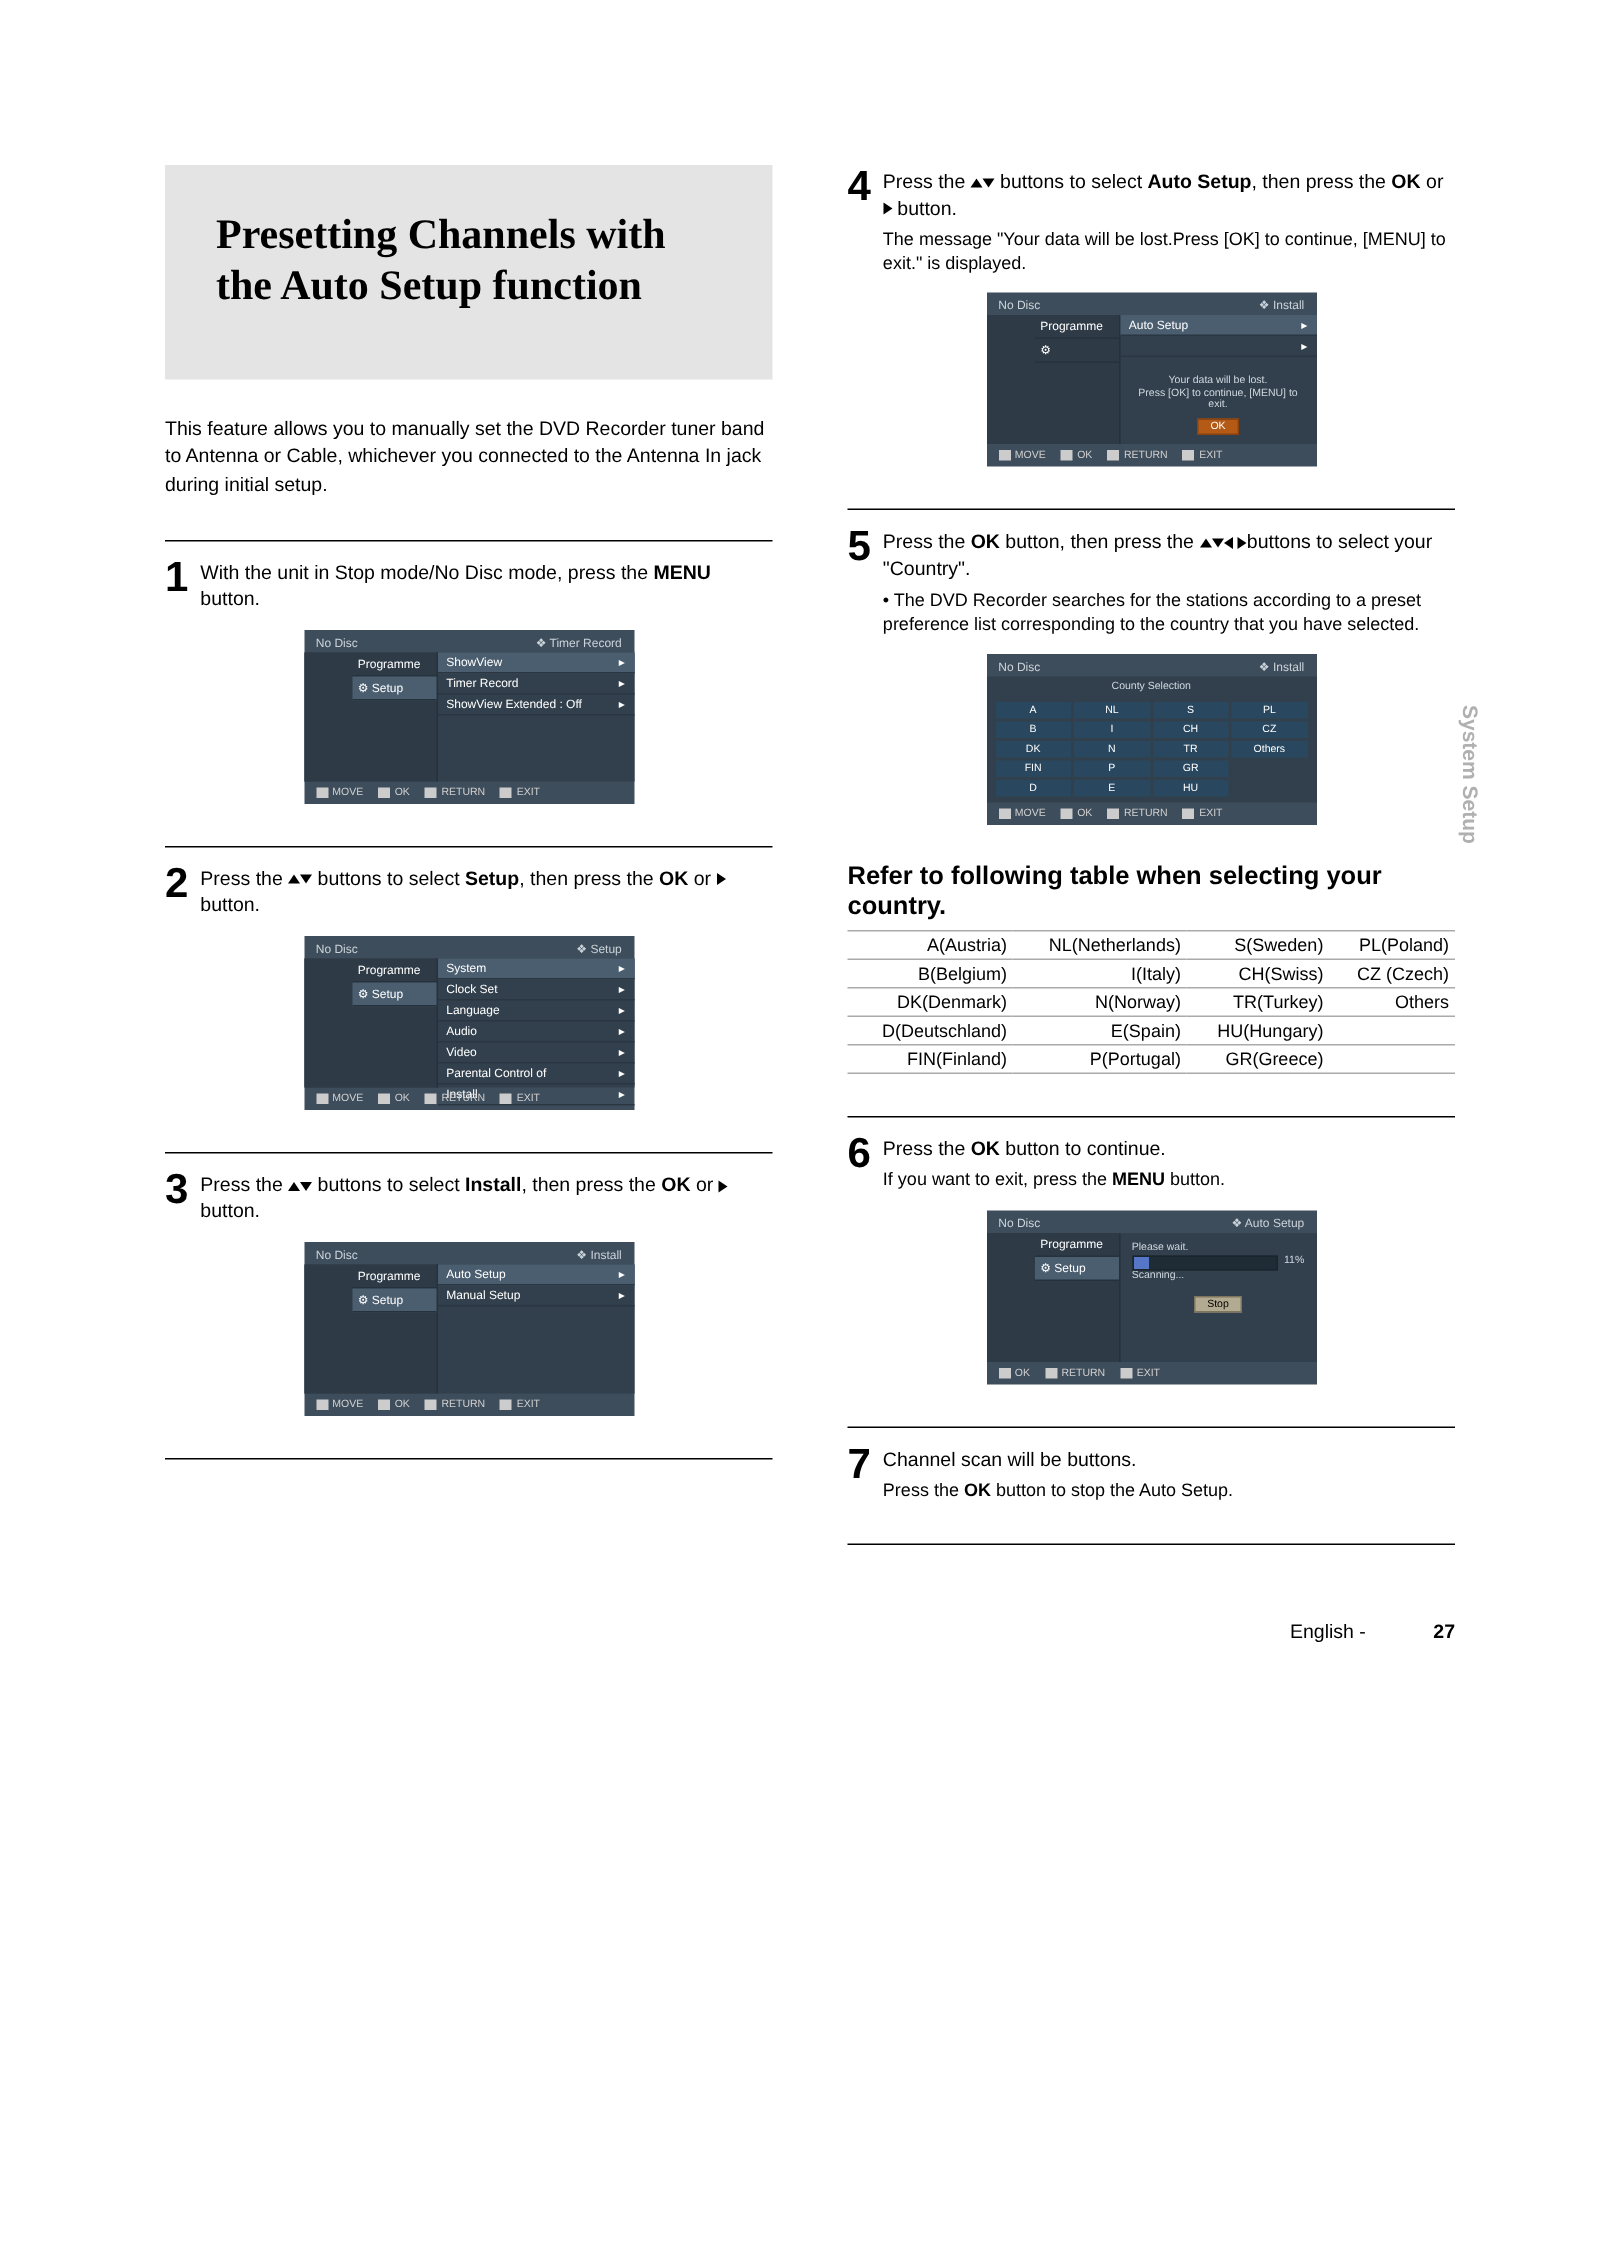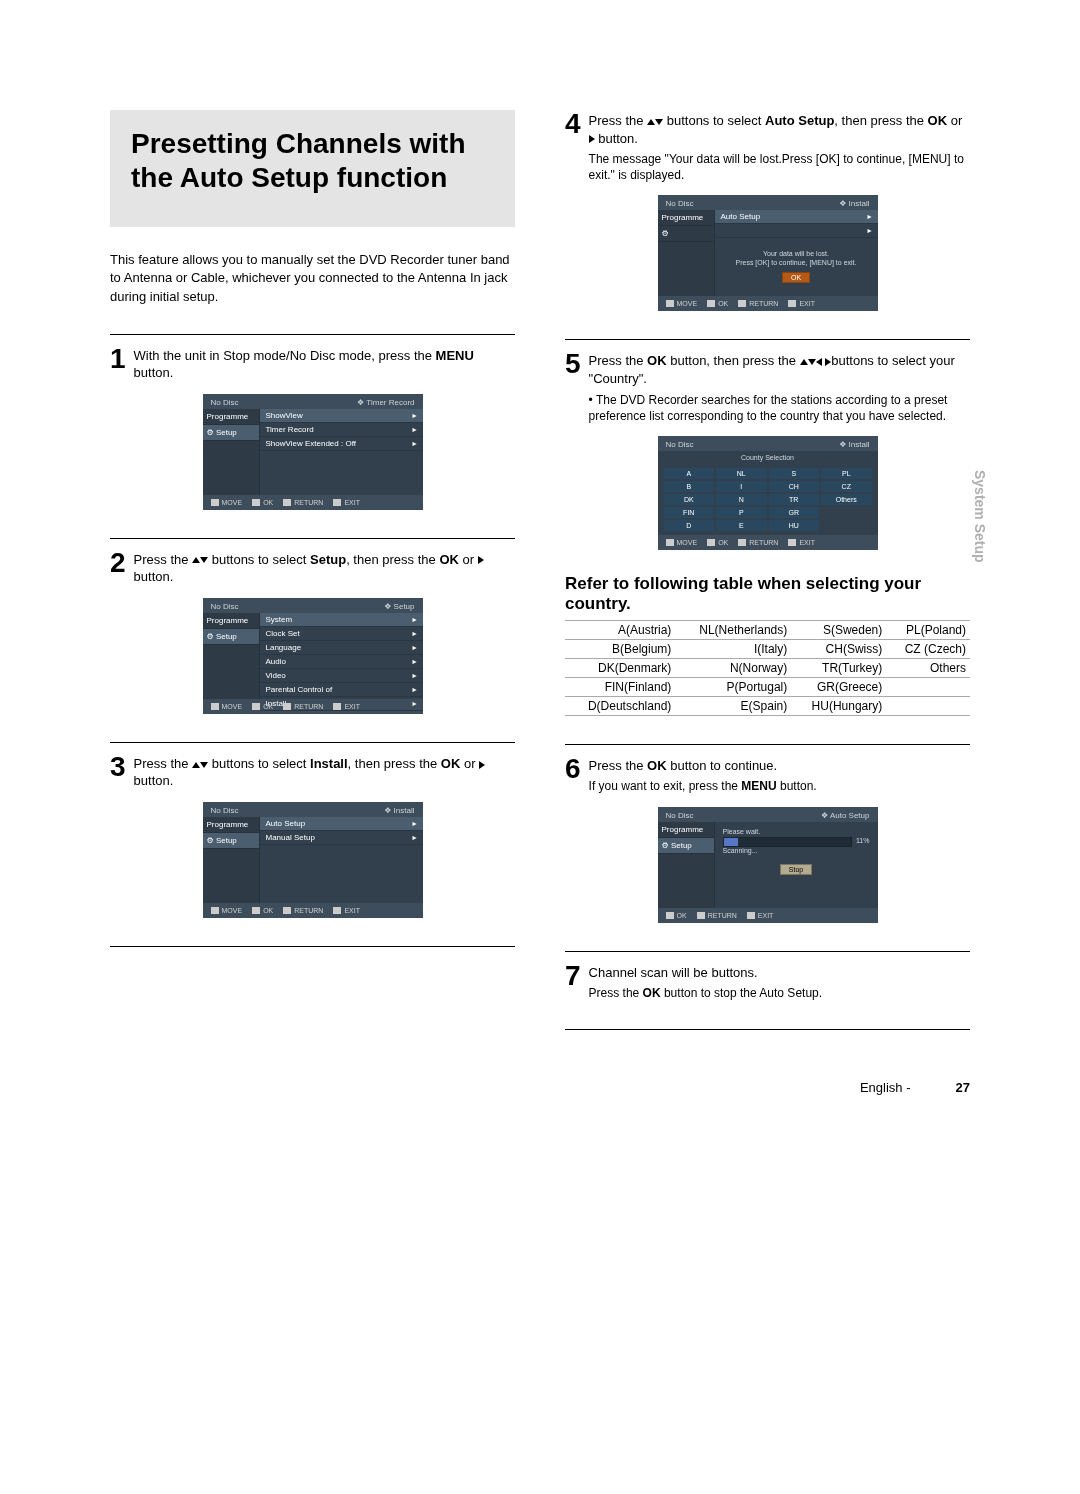--- a/index.html
+++ b/index.html
@@ -32,8 +32,9 @@
   .title-box h1 {
     font-size: 28px;
     font-weight: bold;
-    margin: 3px;
+    margin: 16px;
     line-height: 1.2;
+    font-family: Liberation Serif, serif;
   }
   .intro {
     font-size: 13px;

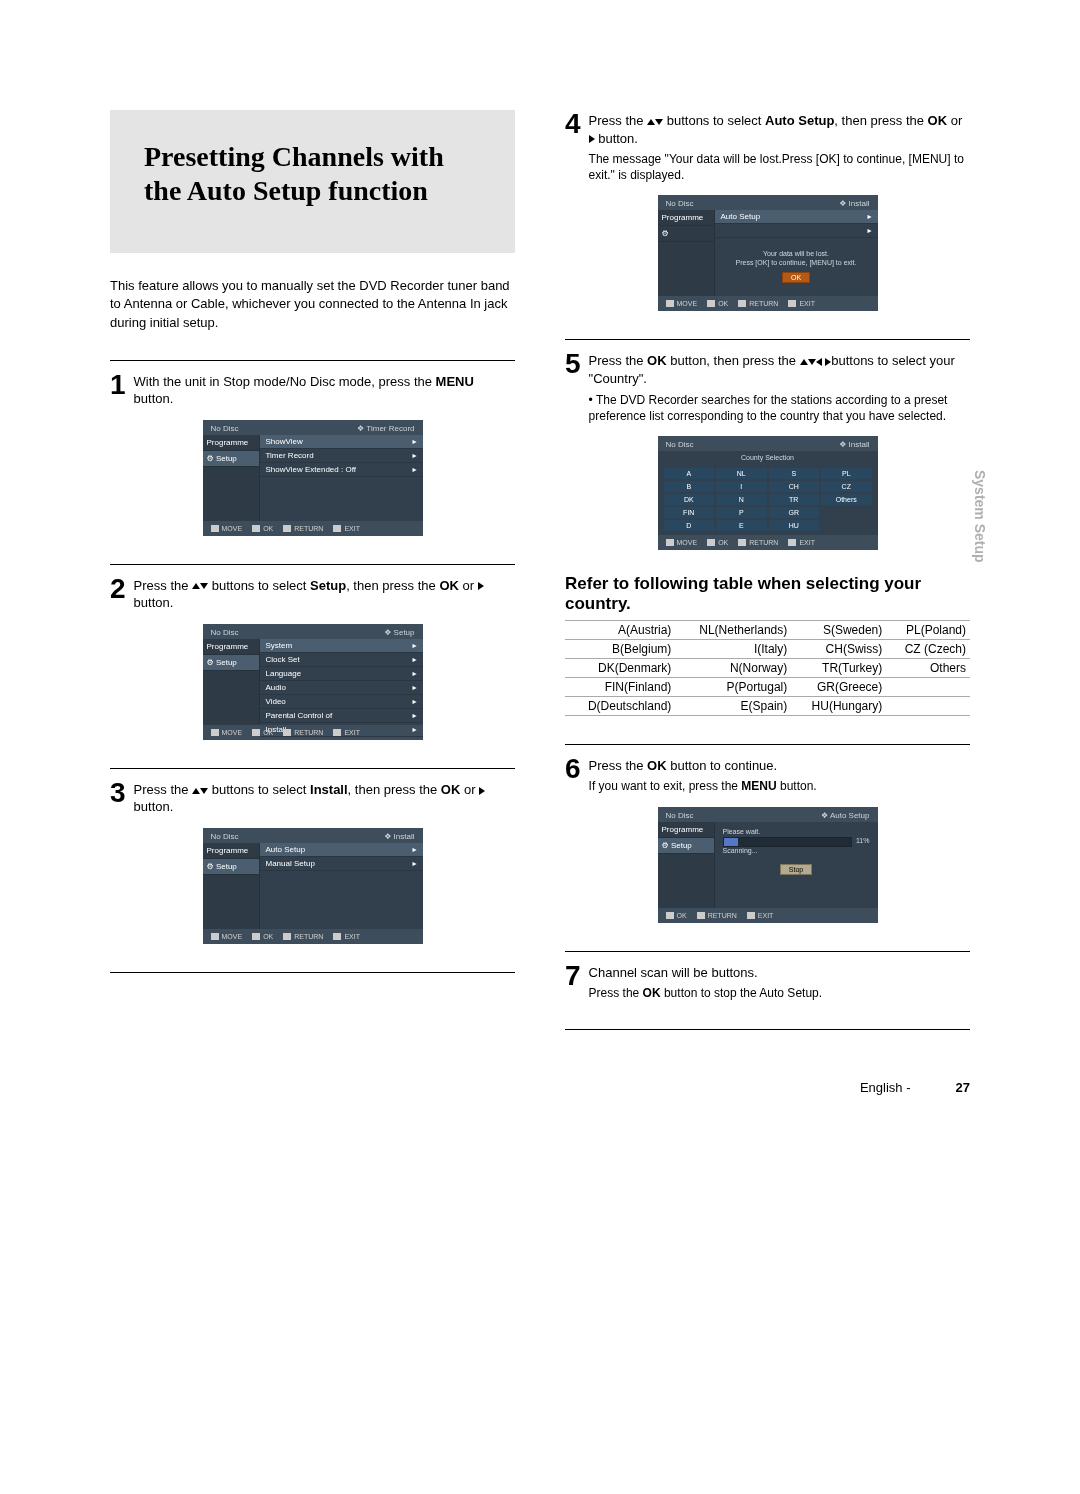--- a/index.html
+++ b/index.html
@@ -91,6 +91,7 @@
     width: 56px;
     background: #2e3b47;
     border-right: 1px solid #25313b;
+    padding-left: 32px;
   }
   .osd .osd-left div {
     padding: 3px 4px;

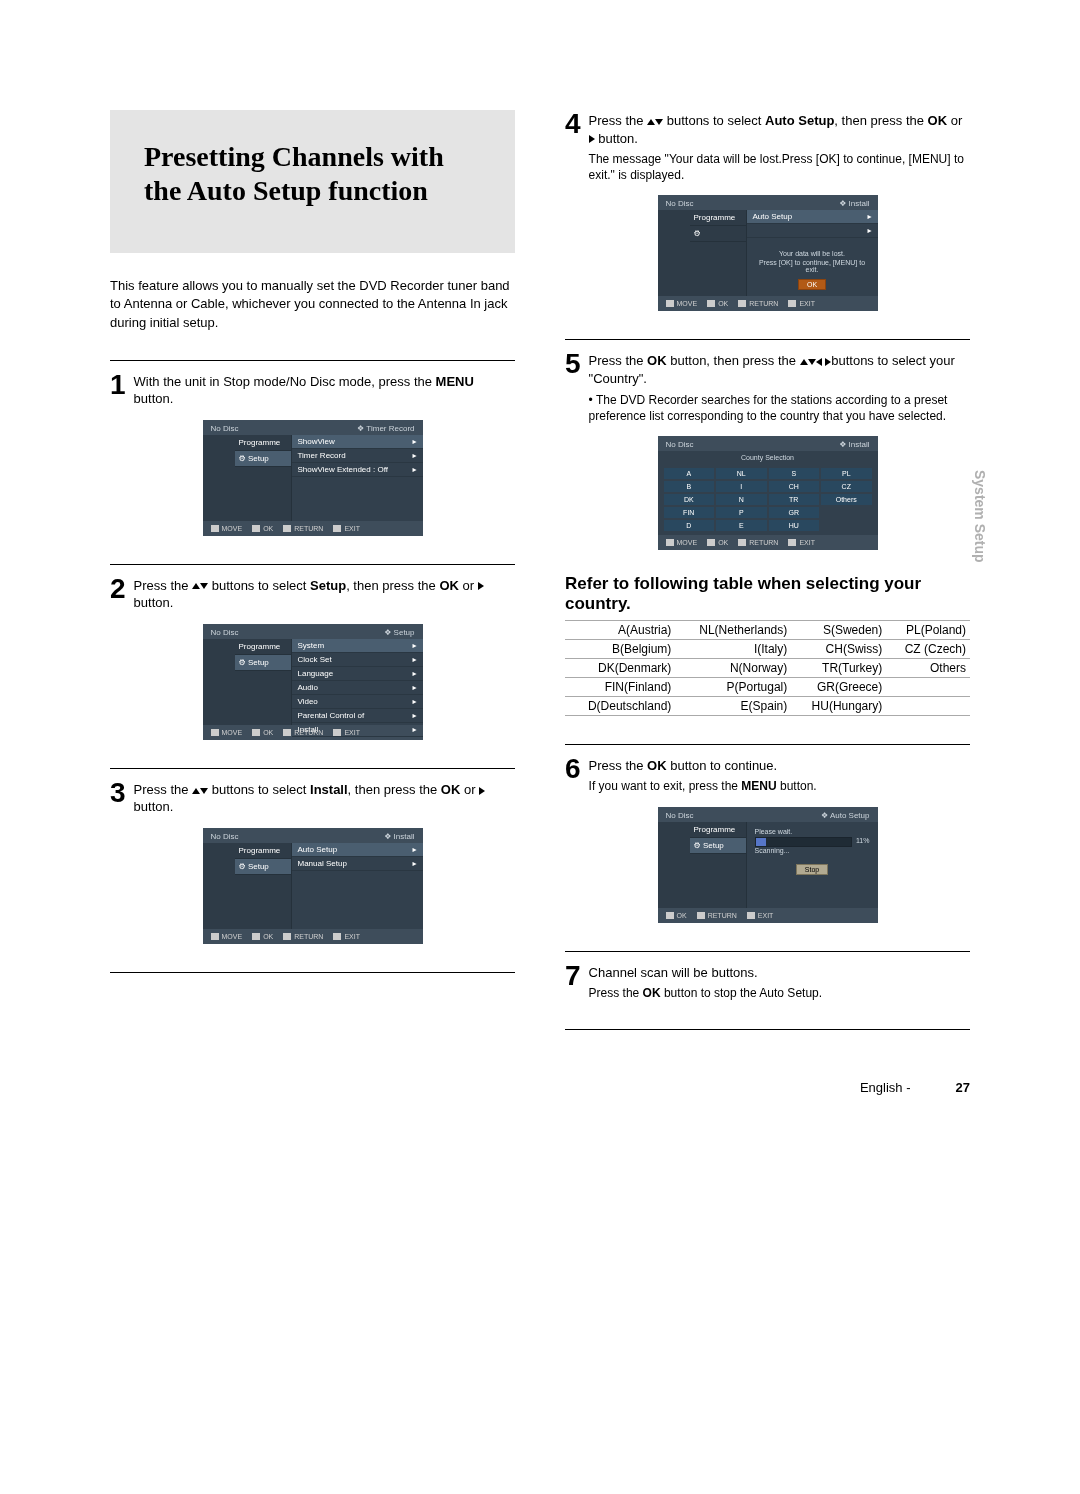--- a/index.html
+++ b/index.html
@@ -565,15 +565,15 @@
               <td>Others</td>
             </tr>
         <tr>
+              <td>D(Deutschland)</td>
+              <td>E(Spain)</td>
+              <td>HU(Hungary)</td>
+              <td></td>
+            </tr>
+        <tr>
               <td>FIN(Finland)</td>
               <td>P(Portugal)</td>
               <td>GR(Greece)</td>
-              <td></td>
-            </tr>
-        <tr>
-              <td>D(Deutschland)</td>
-              <td>E(Spain)</td>
-              <td>HU(Hungary)</td>
               <td></td>
             </tr>
       </tbody>

